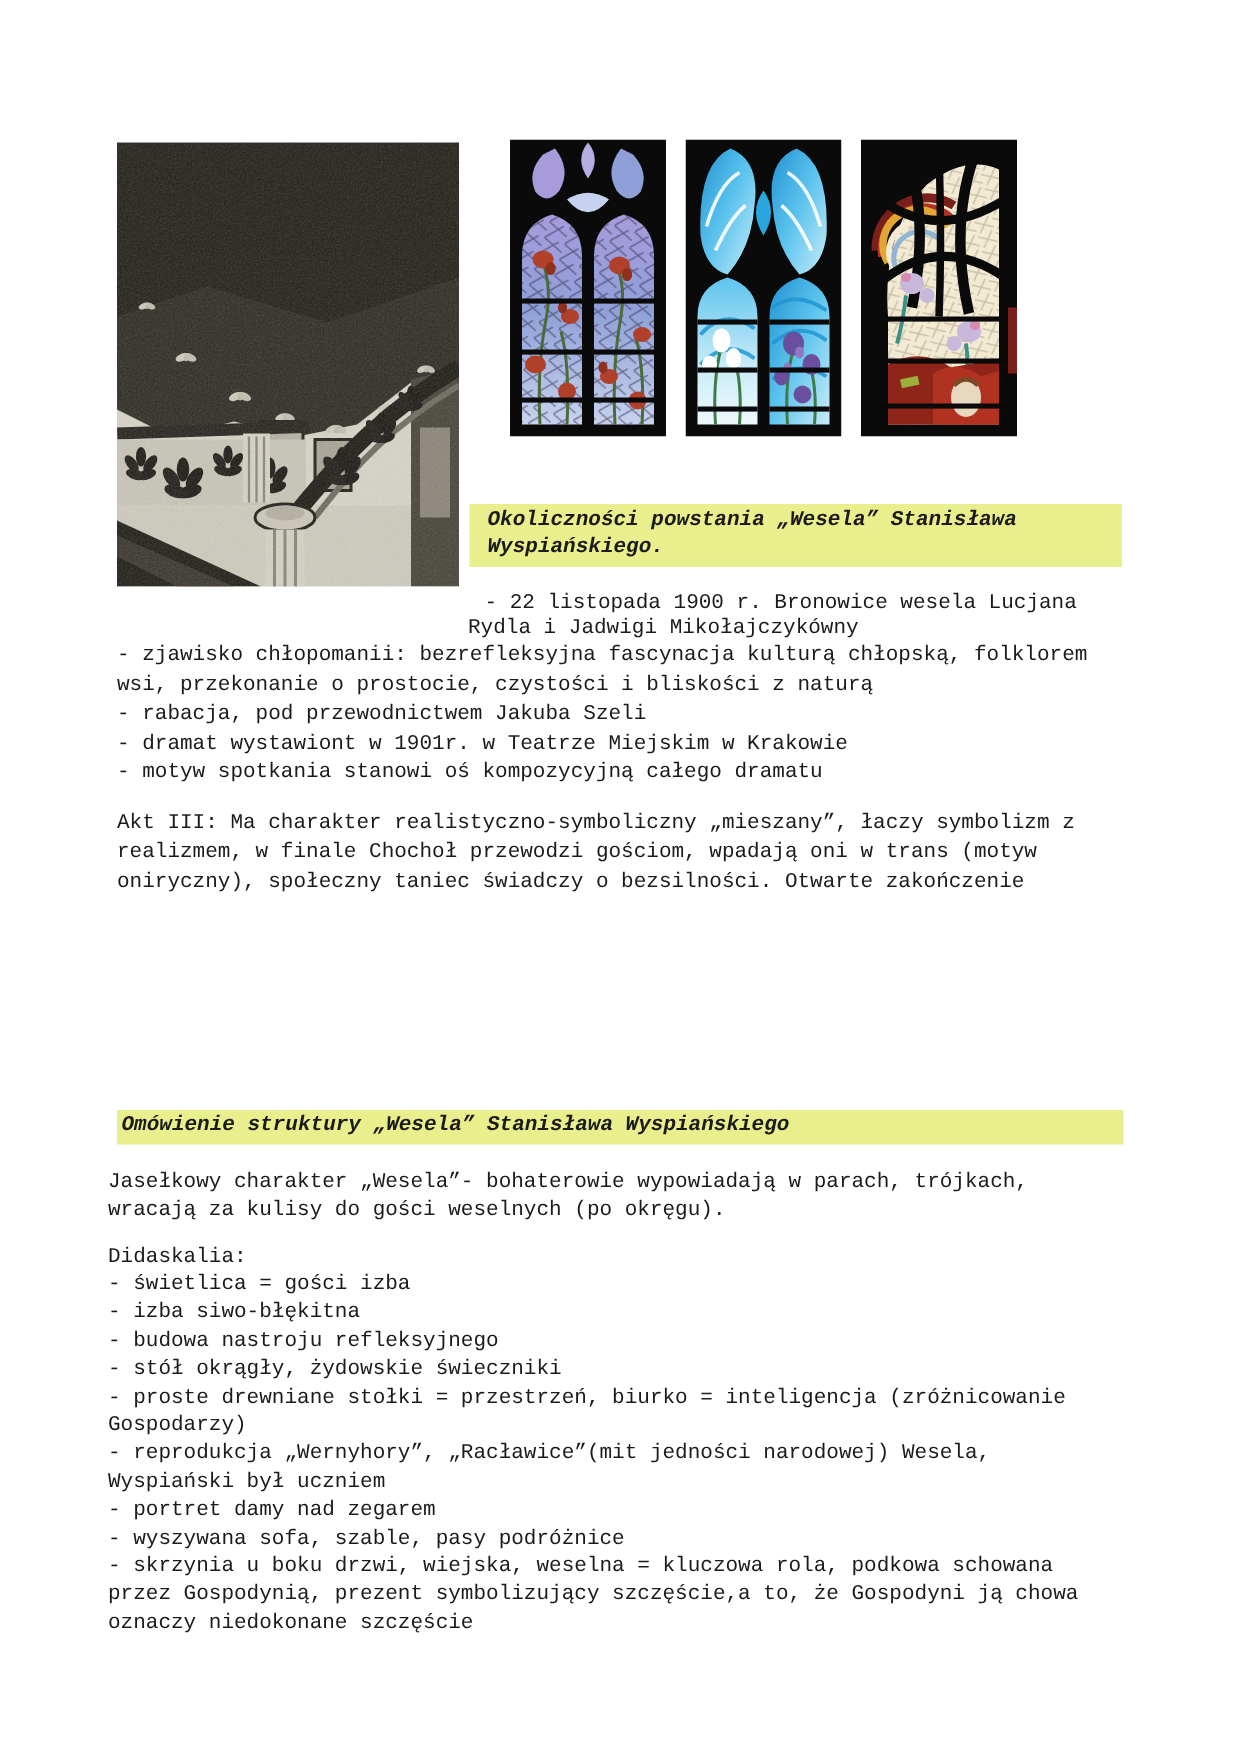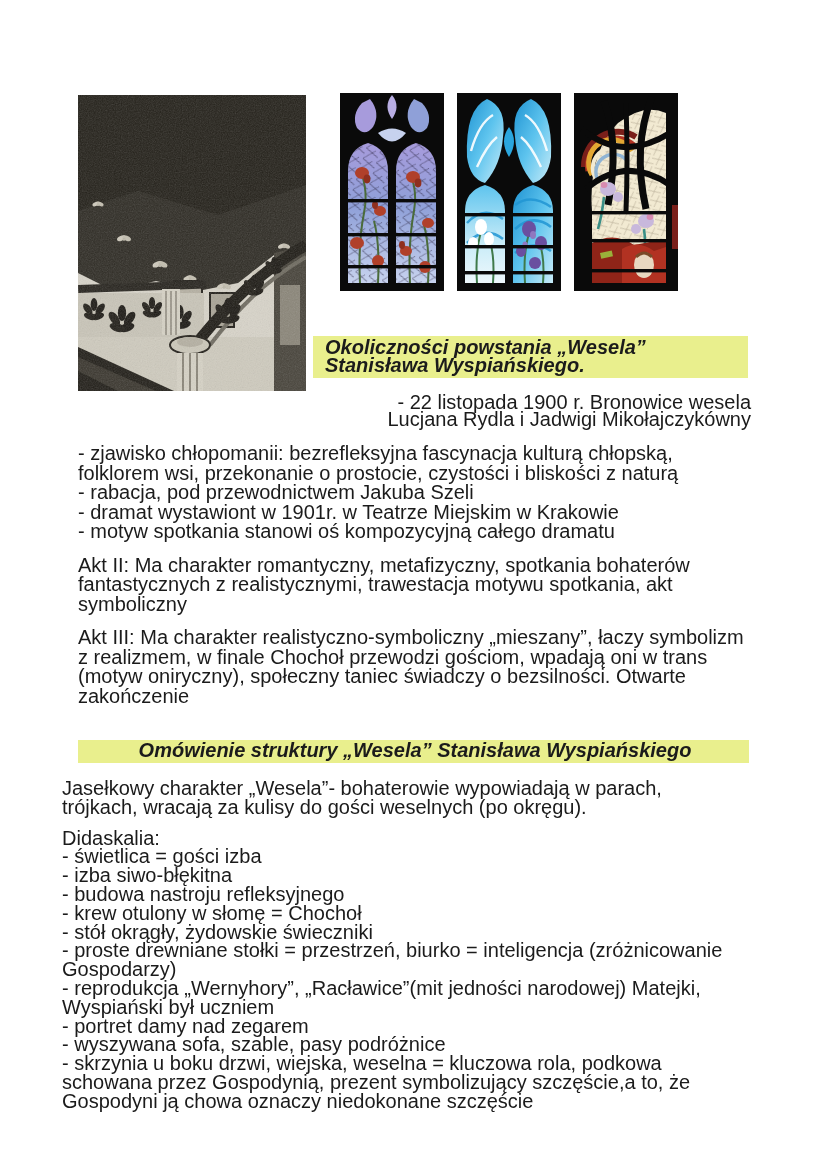--- a/index.html
+++ b/index.html
@@ -5,8 +5,8 @@
   html,body{margin:0;padding:0;background:#ffffff;}
   .page{
     position:relative;width:828px;height:1171px;background:#ffffff;
-    font-family:Liberation Sans, sans-serif;
-    color:#1b1b1b;font-size:20px;overflow:hidden;
+    font-family:Liberation Mono, monospace;
+    color:#1b1b1b;font-size:14px;overflow:hidden;
   }
   .hl{background:#e9ef8d;font-weight:bold;font-style:italic;}
   .heading1{position:absolute;left:313px;top:336px;width:423px;padding:3px 0 4px 12px;line-height:17.5px;}

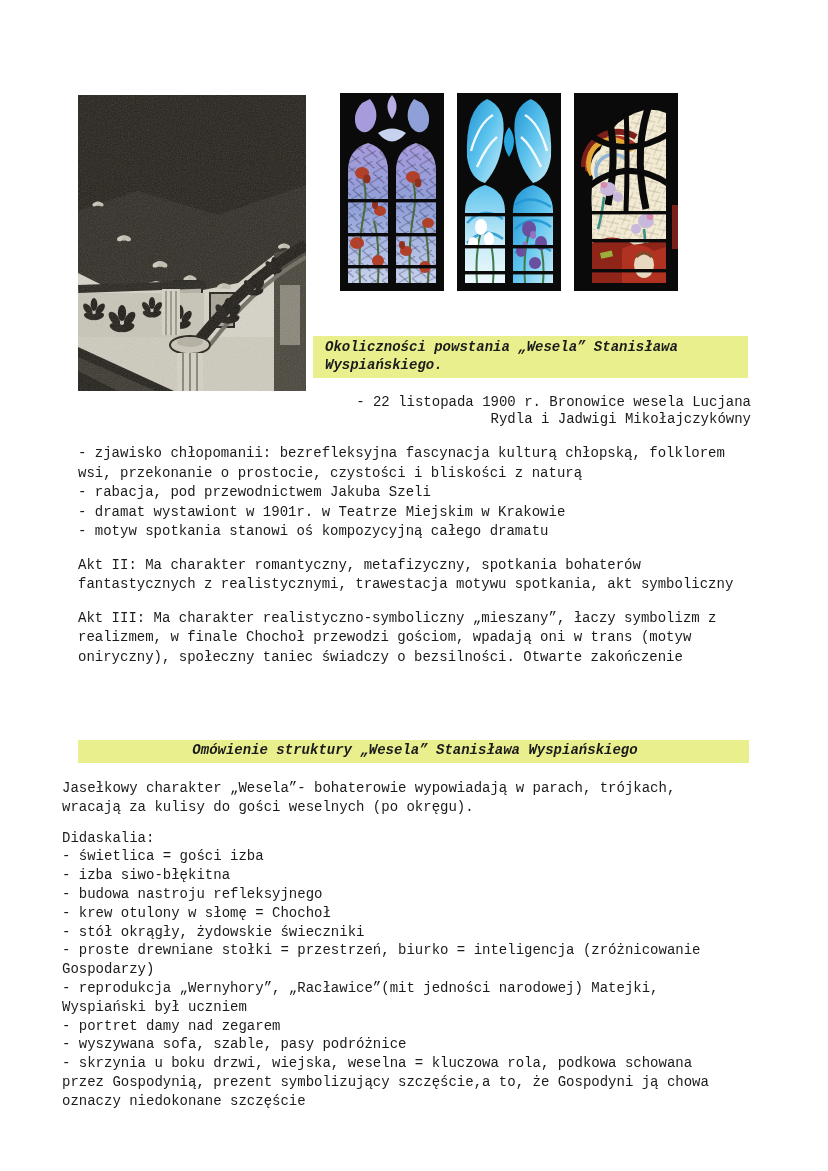--- a/index.html
+++ b/index.html
@@ -12,7 +12,7 @@
   .heading1{position:absolute;left:313px;top:336px;width:423px;padding:3px 0 4px 12px;line-height:17.5px;}
   .heading2{position:absolute;left:78px;top:740px;width:668px;padding:2px 0 3px 3px;line-height:17.5px;text-align:center;}
   .flow1{position:absolute;left:78px;top:394px;width:673px;line-height:19.5px;}
-  .flow1 .intro{margin:0 0 16px 234px;text-indent:11px;line-height:17px;text-align:right;}
+  .flow1 .intro{margin:0 0 0 234px;text-indent:11px;line-height:17px;}
   .flow1 .act{margin:14px 0 0 0;}
   .flow2{position:absolute;left:62px;top:779px;width:673px;line-height:18.8px;}
   .flow2 .para{margin:0 0 12px 0;}

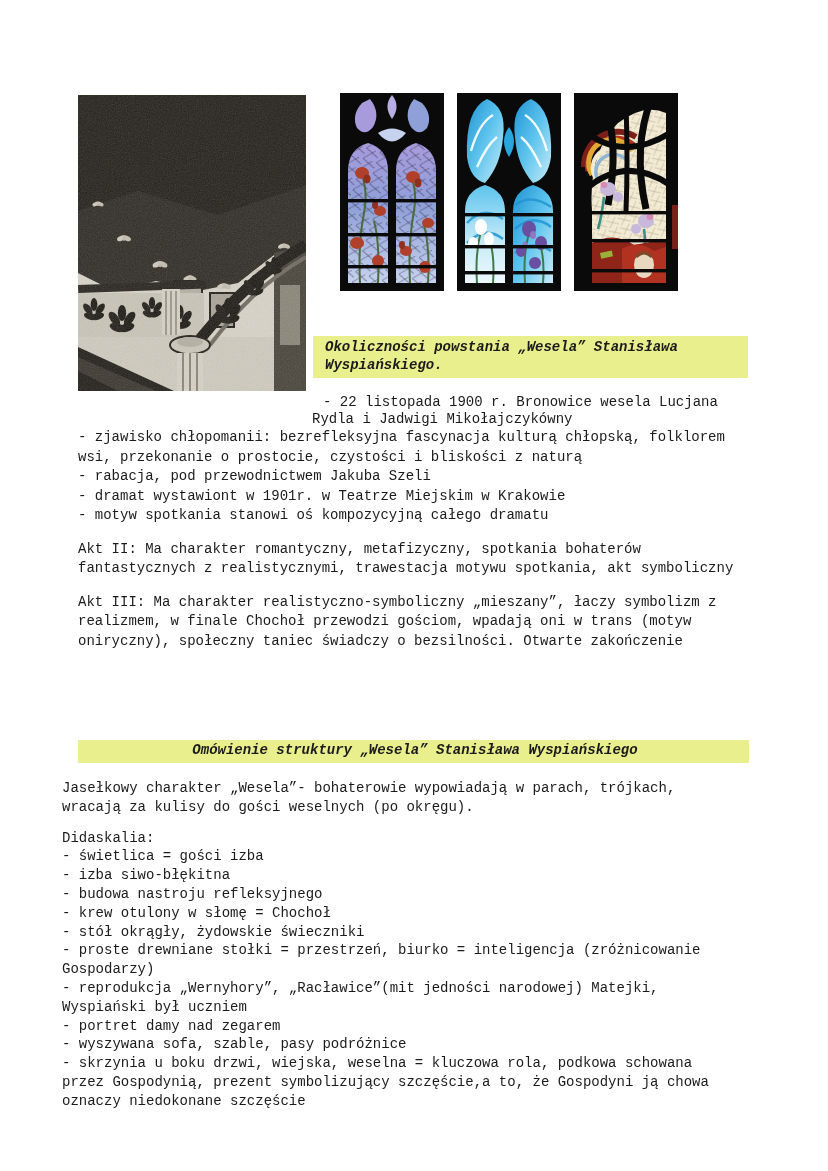--- a/index.html
+++ b/index.html
@@ -283,7 +283,6 @@
       <div>- dramat wystawiont w 1901r. w Teatrze Miejskim w Krakowie</div>
       <div>- motyw spotkania stanowi oś kompozycyjną całego dramatu</div>
     </div>
-    <p class="act">Akt II: Ma charakter romantyczny, metafizyczny, spotkania bohaterów fantastycznych z realistycznymi, trawestacja motywu spotkania, akt symboliczny</p>
     <p class="act">Akt III: Ma charakter realistyczno-symboliczny „mieszany”, łaczy symbolizm z realizmem, w finale Chochoł przewodzi gościom, wpadają oni w trans (motyw oniryczny), społeczny taniec świadczy o bezsilności. Otwarte zakończenie</p>
   </div>
 

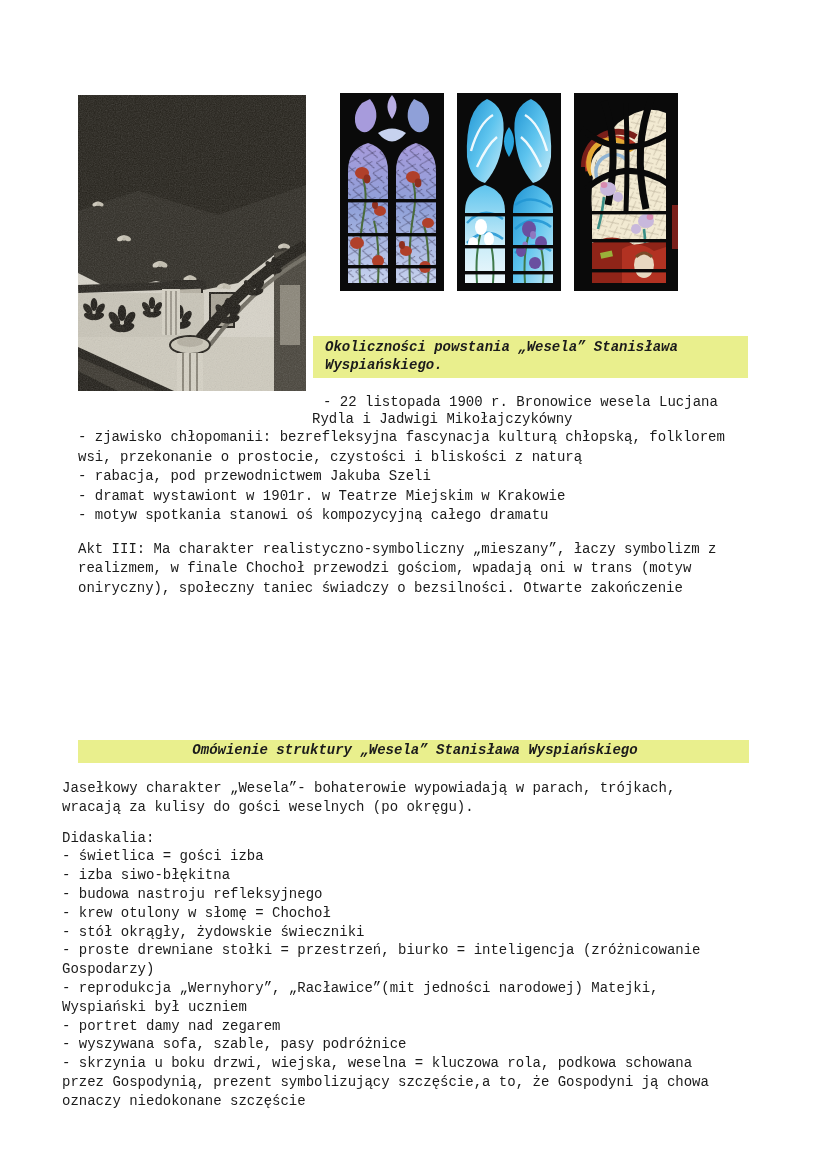--- a/index.html
+++ b/index.html
@@ -10,7 +10,7 @@
   }
   .hl{background:#e9ef8d;font-weight:bold;font-style:italic;}
   .heading1{position:absolute;left:313px;top:336px;width:423px;padding:3px 0 4px 12px;line-height:17.5px;}
-  .heading2{position:absolute;left:78px;top:740px;width:668px;padding:2px 0 3px 3px;line-height:17.5px;text-align:center;}
+  .heading2{position:absolute;left:78px;top:740px;width:668px;padding:2px 0 3px 3px;line-height:17.5px;}
   .flow1{position:absolute;left:78px;top:394px;width:673px;line-height:19.5px;}
   .flow1 .intro{margin:0 0 0 234px;text-indent:11px;line-height:17px;}
   .flow1 .act{margin:14px 0 0 0;}

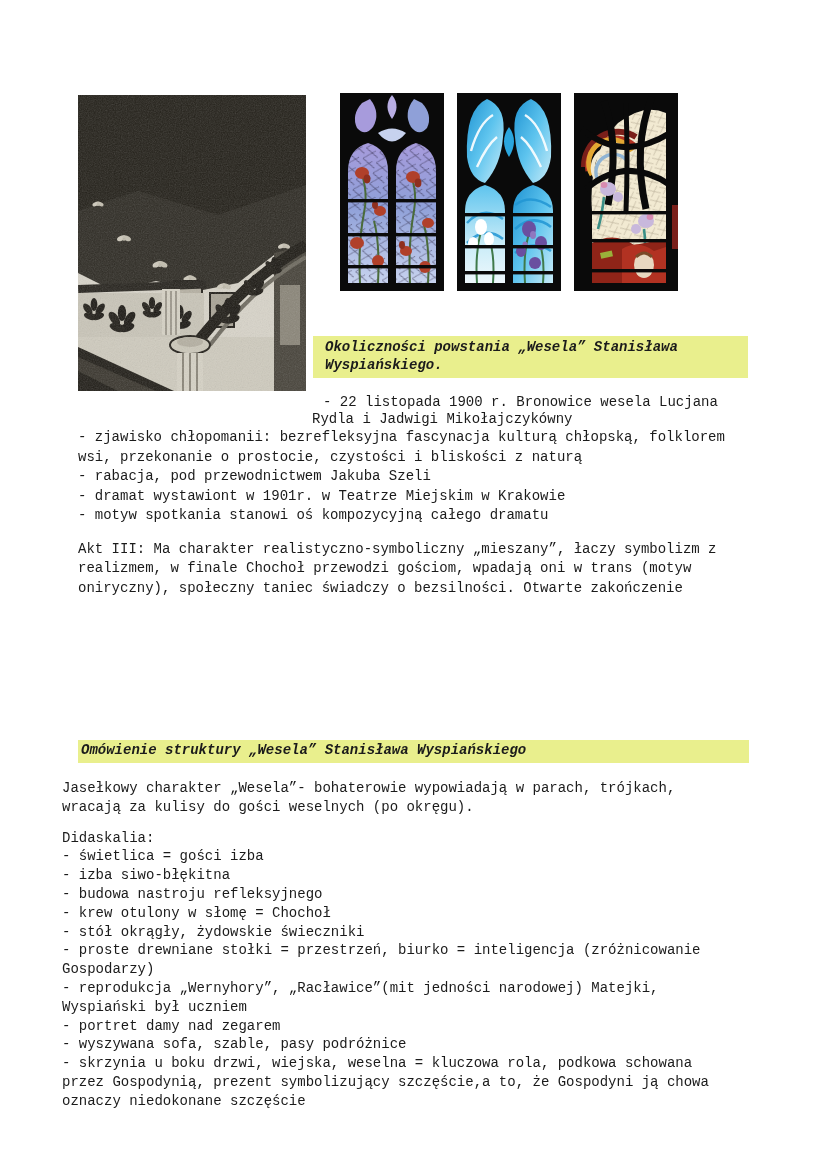--- a/index.html
+++ b/index.html
@@ -14,7 +14,7 @@
   .flow1{position:absolute;left:78px;top:394px;width:673px;line-height:19.5px;}
   .flow1 .intro{margin:0 0 0 234px;text-indent:11px;line-height:17px;}
   .flow1 .act{margin:14px 0 0 0;}
-  .flow2{position:absolute;left:62px;top:779px;width:673px;line-height:18.8px;}
+  .flow2{position:absolute;left:72px;top:779px;width:673px;line-height:18.8px;}
   .flow2 .para{margin:0 0 12px 0;}
   .flow2 .list{margin:0;}
   .photo-wrap{position:absolute;left:78px;top:95px;width:228px;height:296px;}

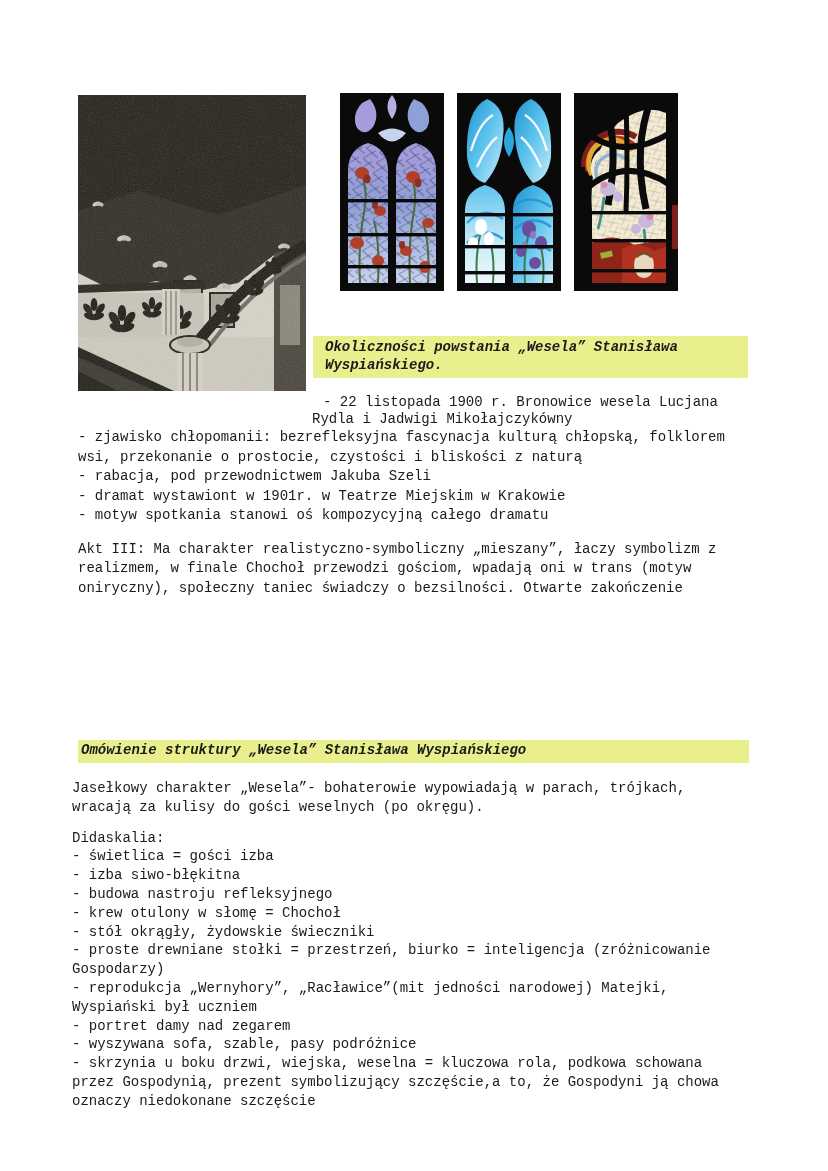--- a/index.html
+++ b/index.html
@@ -297,7 +297,6 @@
       <div>- świetlica = gości izba</div>
       <div>- izba siwo-błękitna</div>
       <div>- budowa nastroju refleksyjnego</div>
-      <div>- krew otulony w słomę = Chochoł</div>
       <div>- stół okrągły, żydowskie świeczniki</div>
       <div>- proste drewniane stołki = przestrzeń, biurko = inteligencja (zróżnicowanie Gospodarzy)</div>
       <div>- reprodukcja „Wernyhory”, „Racławice”(mit jedności narodowej) Matejki, Wyspiański był uczniem</div>

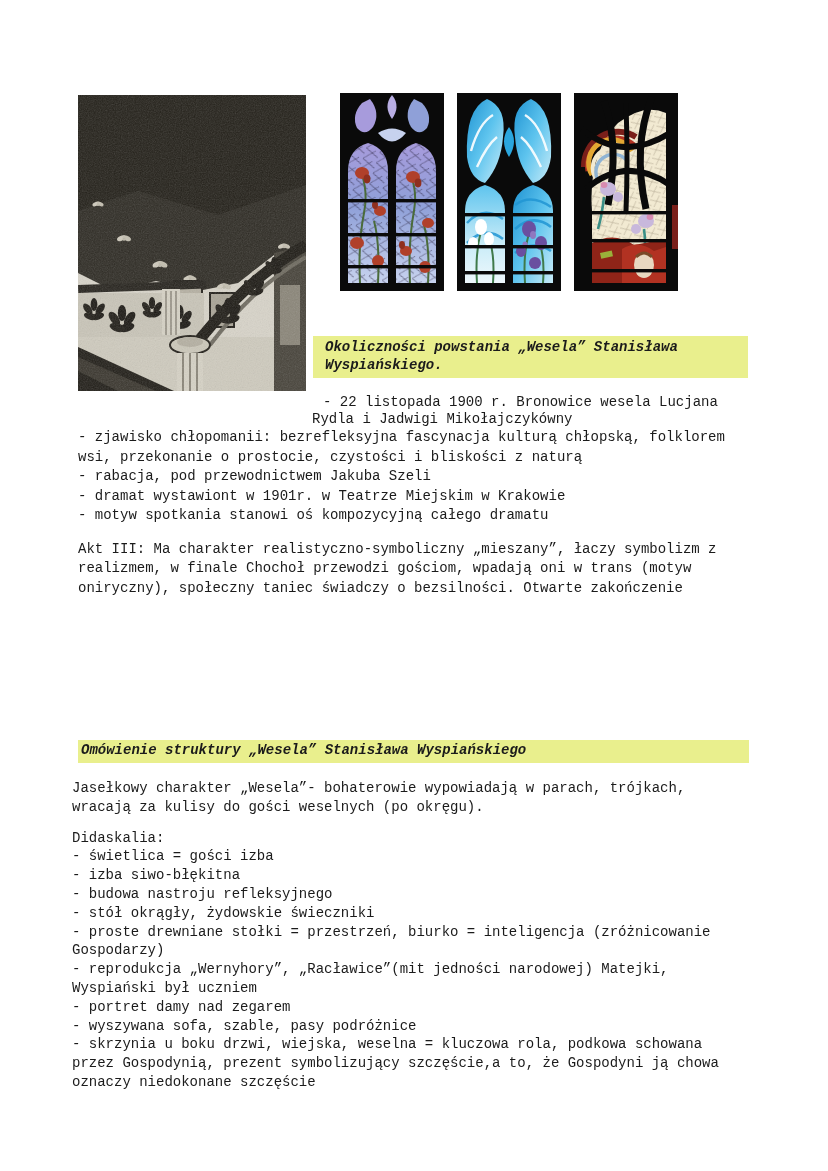--- a/index.html
+++ b/index.html
@@ -299,7 +299,7 @@
       <div>- budowa nastroju refleksyjnego</div>
       <div>- stół okrągły, żydowskie świeczniki</div>
       <div>- proste drewniane stołki = przestrzeń, biurko = inteligencja (zróżnicowanie Gospodarzy)</div>
-      <div>- reprodukcja „Wernyhory”, „Racławice”(mit jedności narodowej) Matejki, Wyspiański był uczniem</div>
+      <div>- reprodukcja „Wernyhory”, „Racławice”(mit jedności narodowej) Wesela, Wyspiański był uczniem</div>
       <div>- portret damy nad zegarem</div>
       <div>- wyszywana sofa, szable, pasy podróżnice</div>
       <div>- skrzynia u boku drzwi, wiejska, weselna = kluczowa rola, podkowa schowana przez Gospodynią, prezent symbolizujący szczęście,a to, że Gospodyni ją chowa oznaczy niedokonane szczęście</div>

